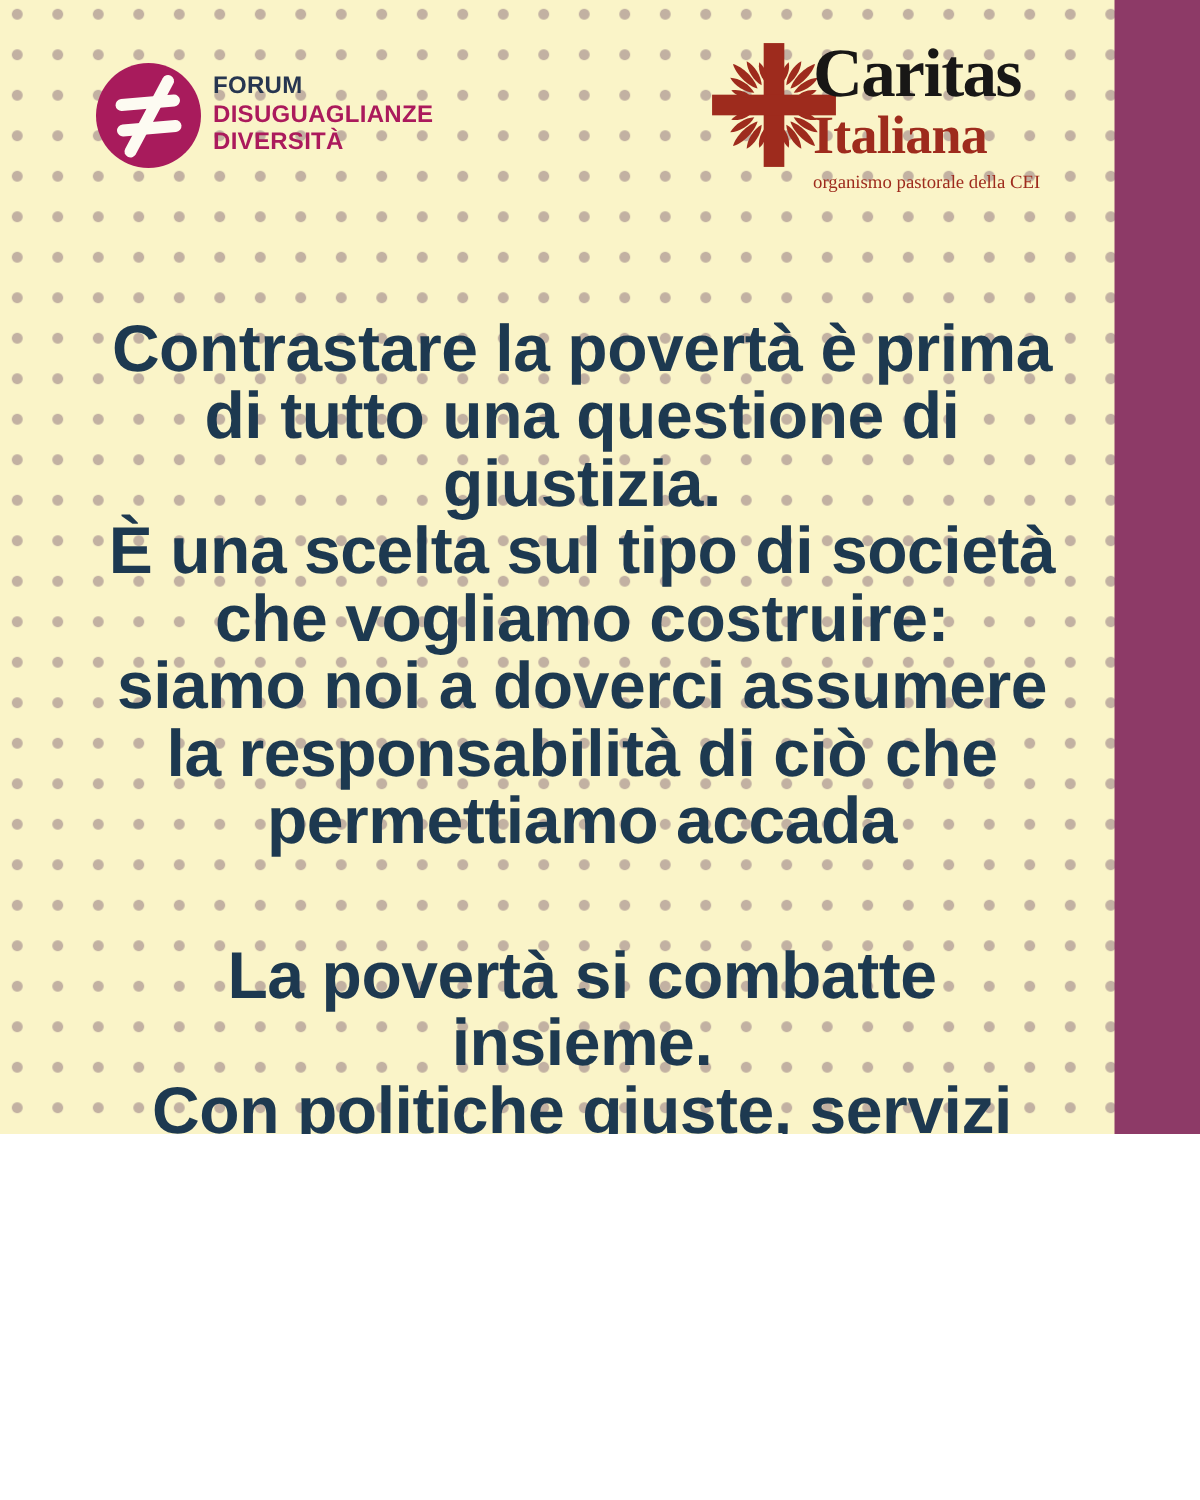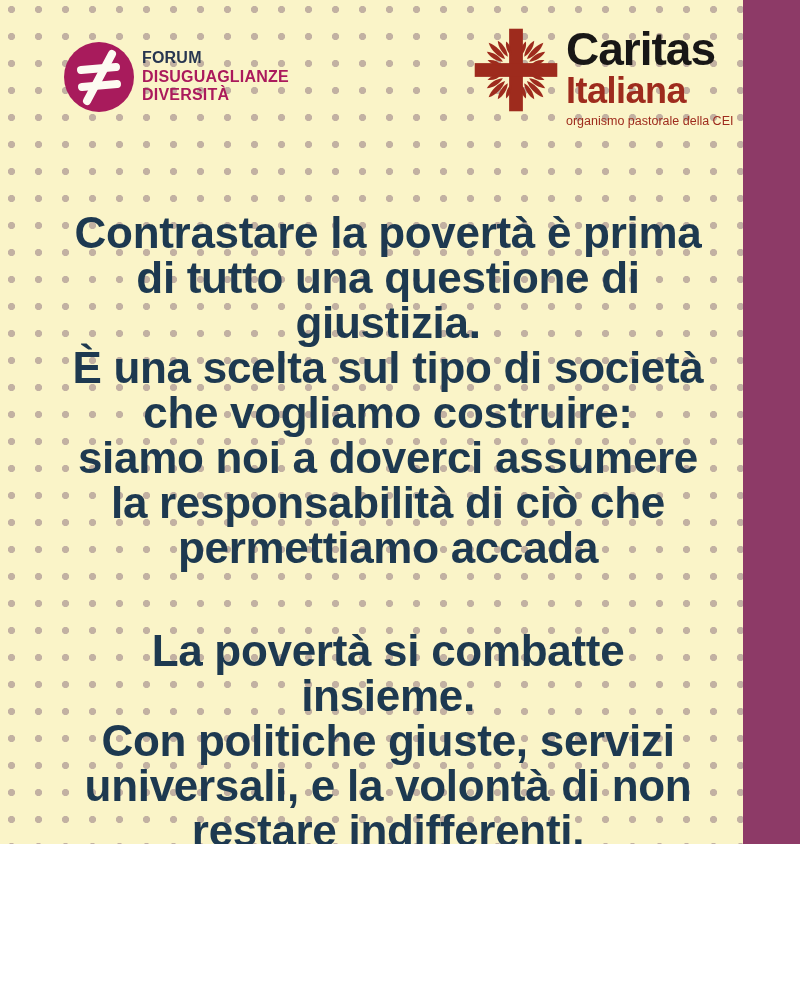--- a/index.html
+++ b/index.html
@@ -6,7 +6,7 @@
   .canvas {
     position: relative;
     width: 800px;
-    height: 844px;
+    height: 756px;
     overflow: hidden;
     background-color: #faf4c8;
     background-image: radial-gradient(circle, #c2b1a2 3.3px, rgba(194,177,162,0) 3.9px);

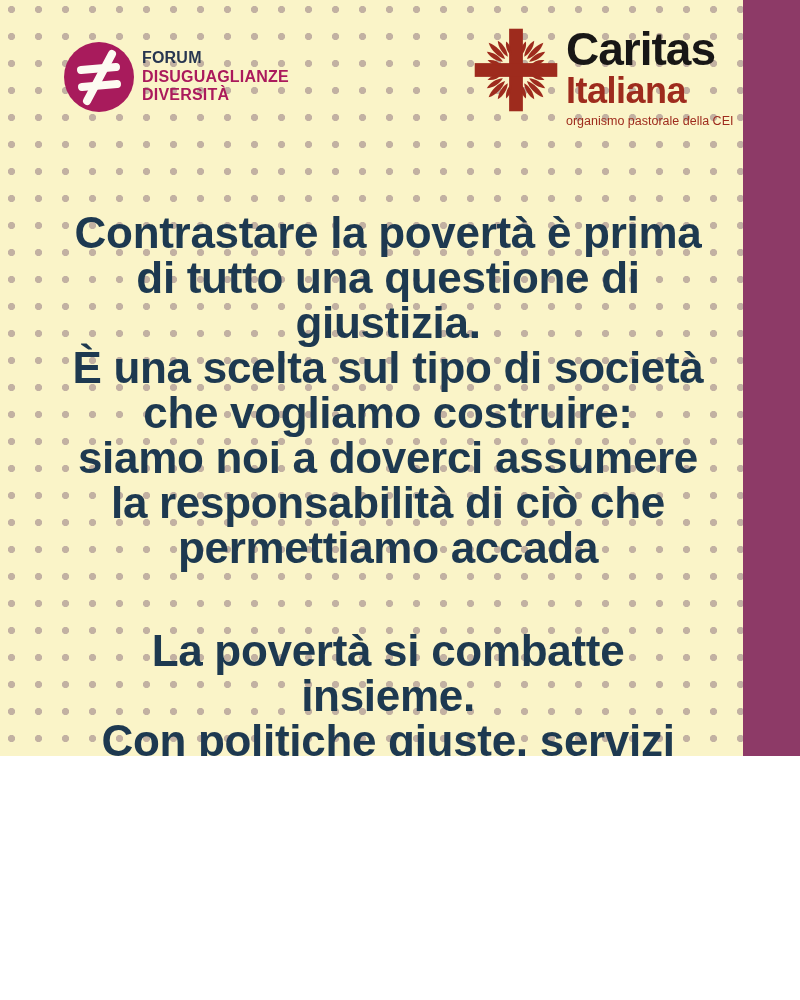--- a/index.html
+++ b/index.html
@@ -45,8 +45,8 @@
   .caritas-icon svg { display: block; }
   .caritas-text {
     position: absolute;
-    left: 566px; top: 26px;
-    font-family: Liberation Sans, sans-serif;
+    left: 542px; top: 26px;
+    font-family: Liberation Serif, serif;
   }
   .caritas-name {
     font-size: 46px;

